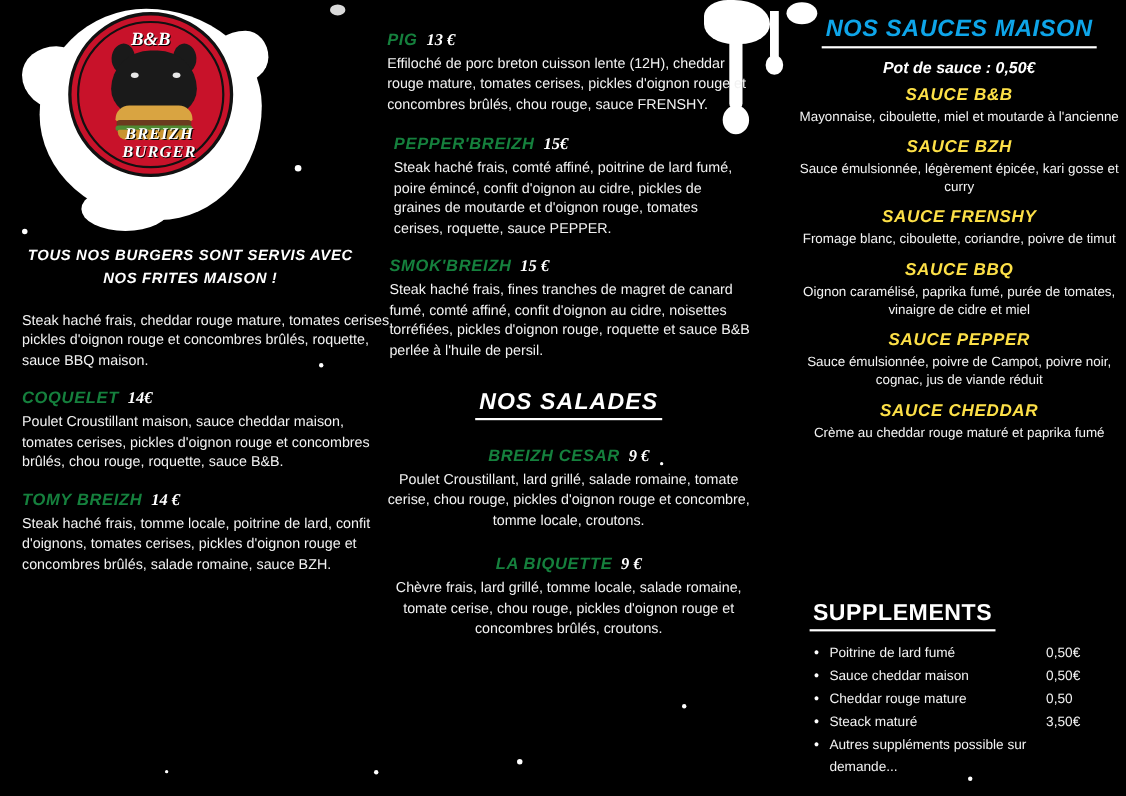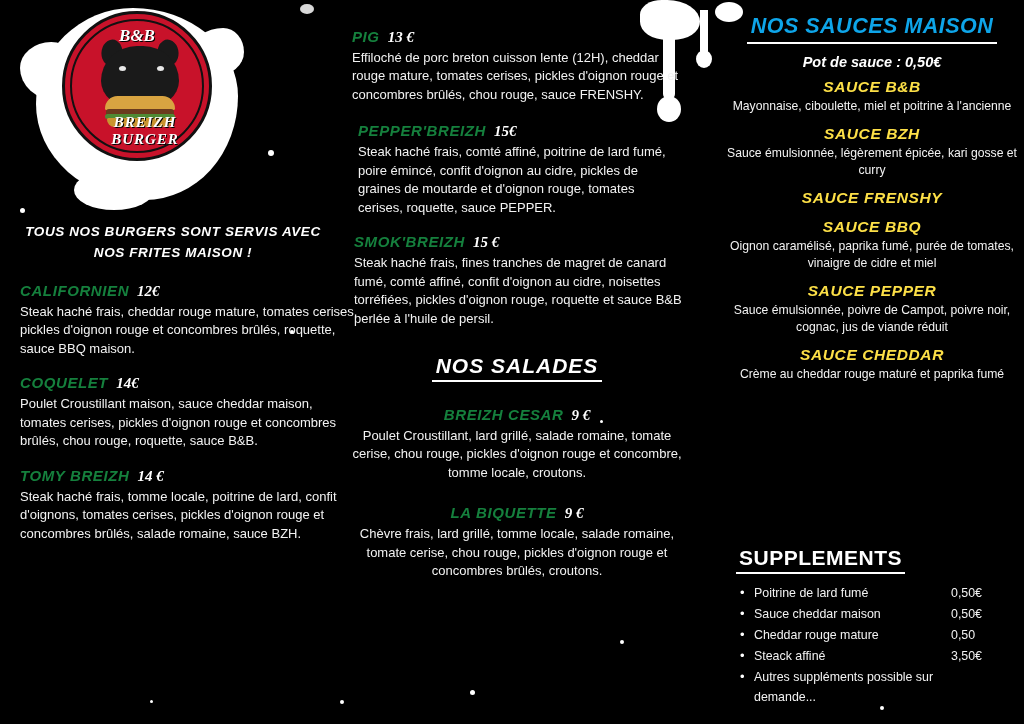--- a/index.html
+++ b/index.html
@@ -458,7 +458,7 @@
 
     <div class="sauce">
       <div class="sauce-name">SAUCE B&amp;B</div>
-      <div class="sauce-desc">Mayonnaise, ciboulette, miel et poitrine à l'ancienne</div>
+      <div class="sauce-desc">Mayonnaise, ciboulette, miel et moutarde à l'ancienne</div>
     </div>
     <div class="sauce">
       <div class="sauce-name">SAUCE BZH</div>

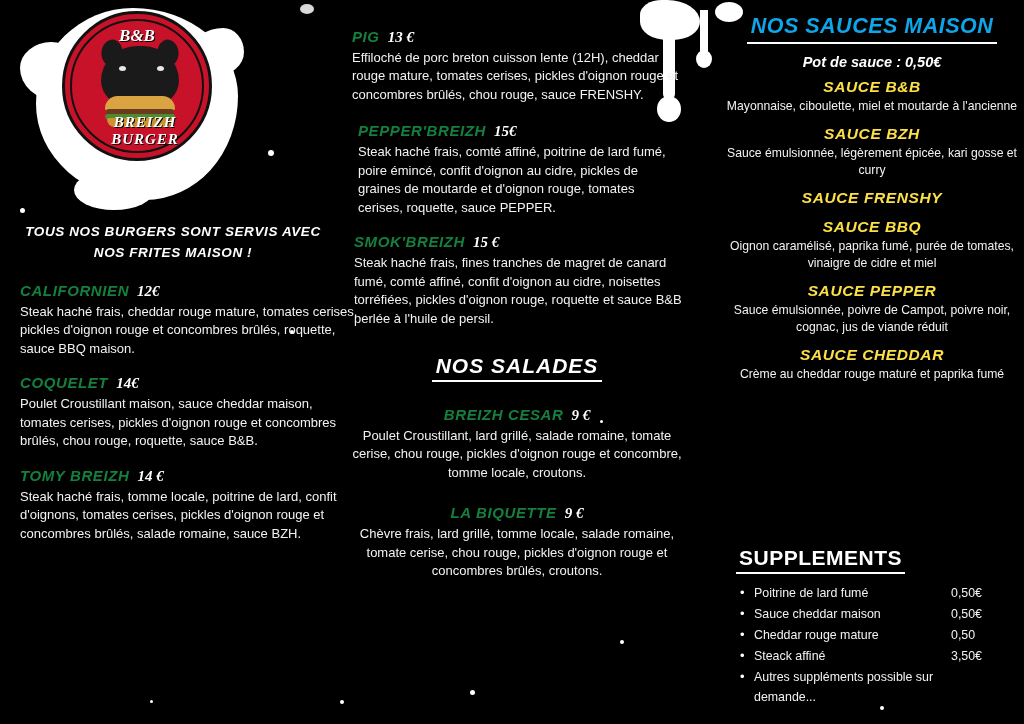--- a/index.html
+++ b/index.html
@@ -466,6 +466,7 @@
     </div>
     <div class="sauce">
       <div class="sauce-name">SAUCE FRENSHY</div>
+      <div class="sauce-desc">Fromage blanc, ciboulette, coriandre, poivre de timut</div>
     </div>
     <div class="sauce">
       <div class="sauce-name">SAUCE BBQ</div>

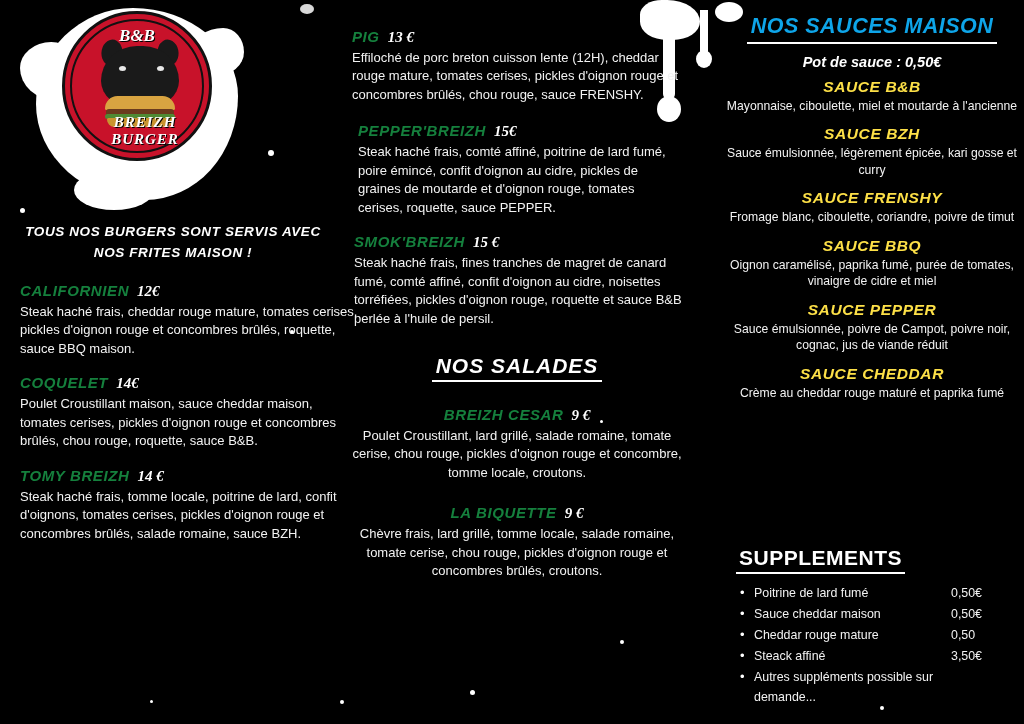--- a/index.html
+++ b/index.html
@@ -376,10 +376,6 @@
   <div class="col-left">
 
     <div class="item">
-      <div class="item-head">
-        <span class="item-name">CALIFORNIEN</span>
-        <span class="item-price">12€</span>
-      </div>
       <div class="item-desc">Steak haché frais, cheddar rouge mature, tomates cerises, pickles d'oignon rouge et concombres brûlés, roquette, sauce BBQ maison.</div>
     </div>
 

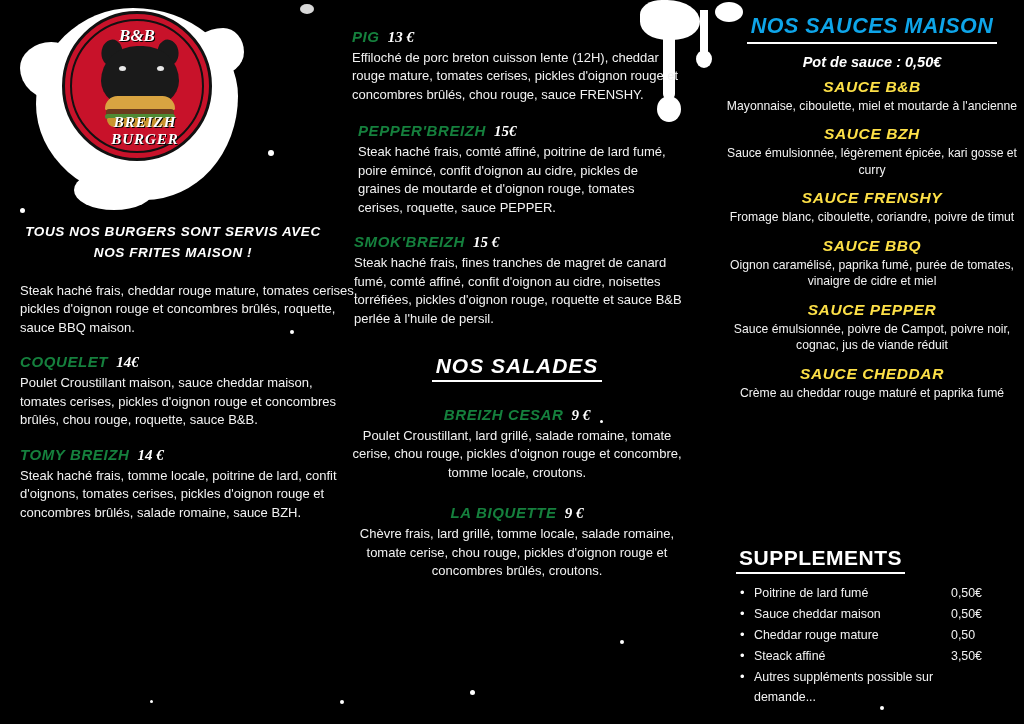--- a/index.html
+++ b/index.html
@@ -498,7 +498,7 @@
       </li>
       <li class="supp-row">
         <span class="supp-bullet">•</span>
-        <span class="supp-label">Steack affiné</span>
+        <span class="supp-label">Steack maturé</span>
         <span class="supp-price">3,50€</span>
       </li>
       <li class="supp-row">

